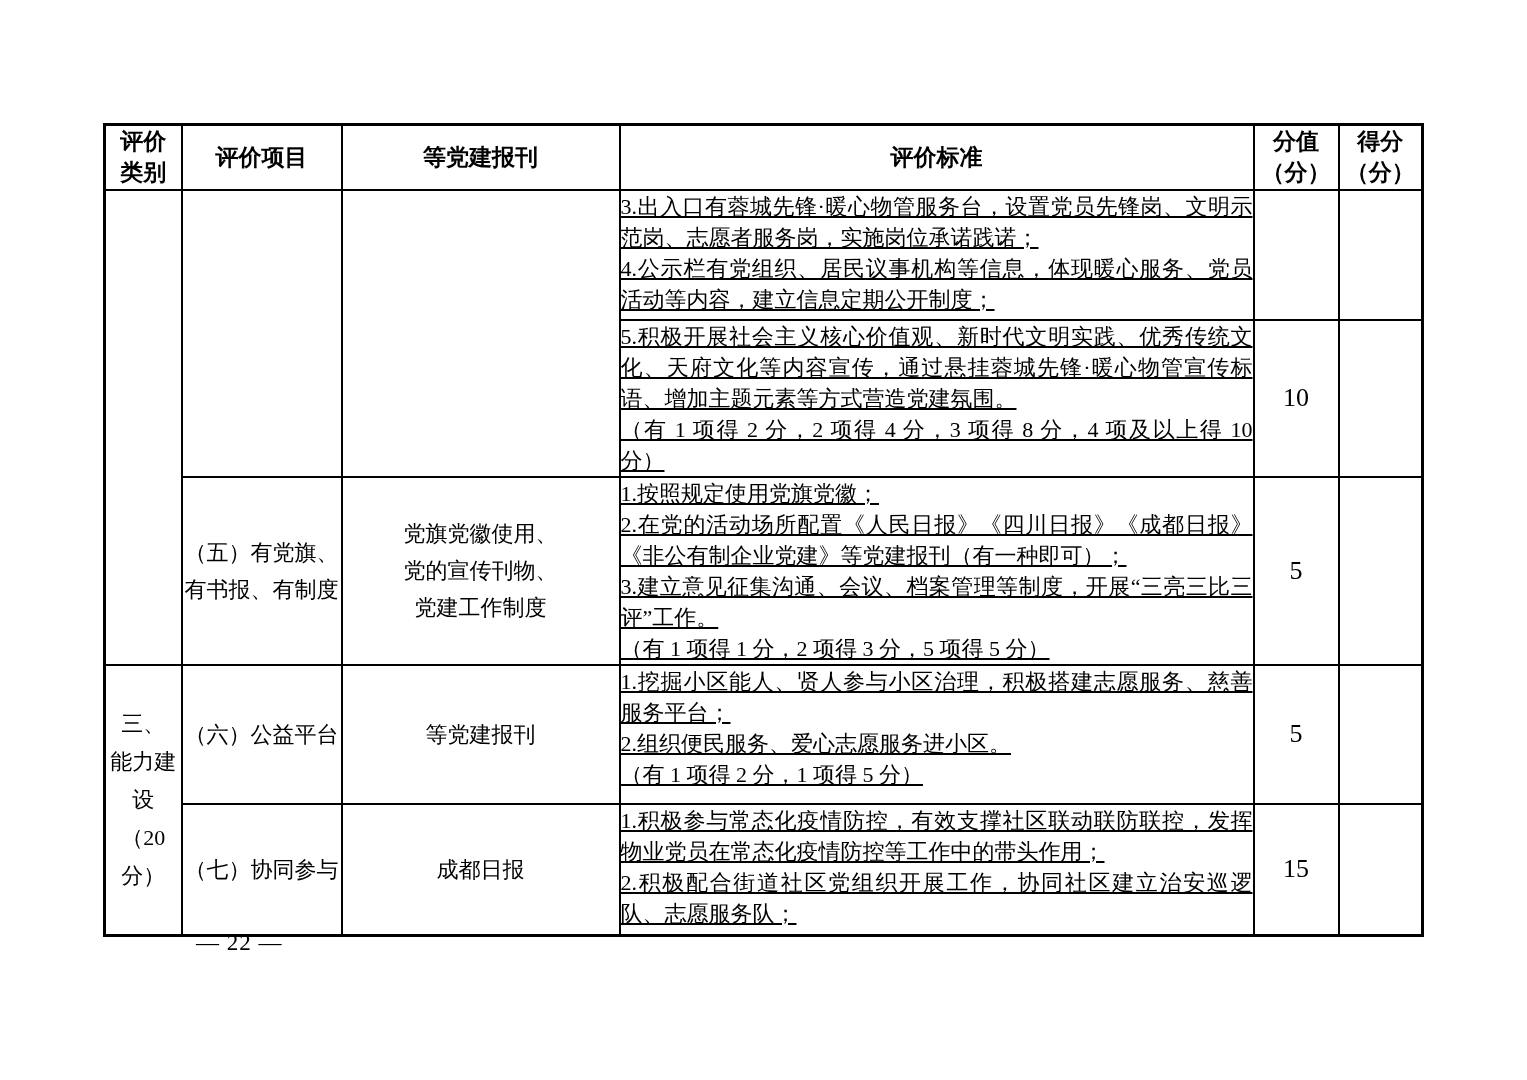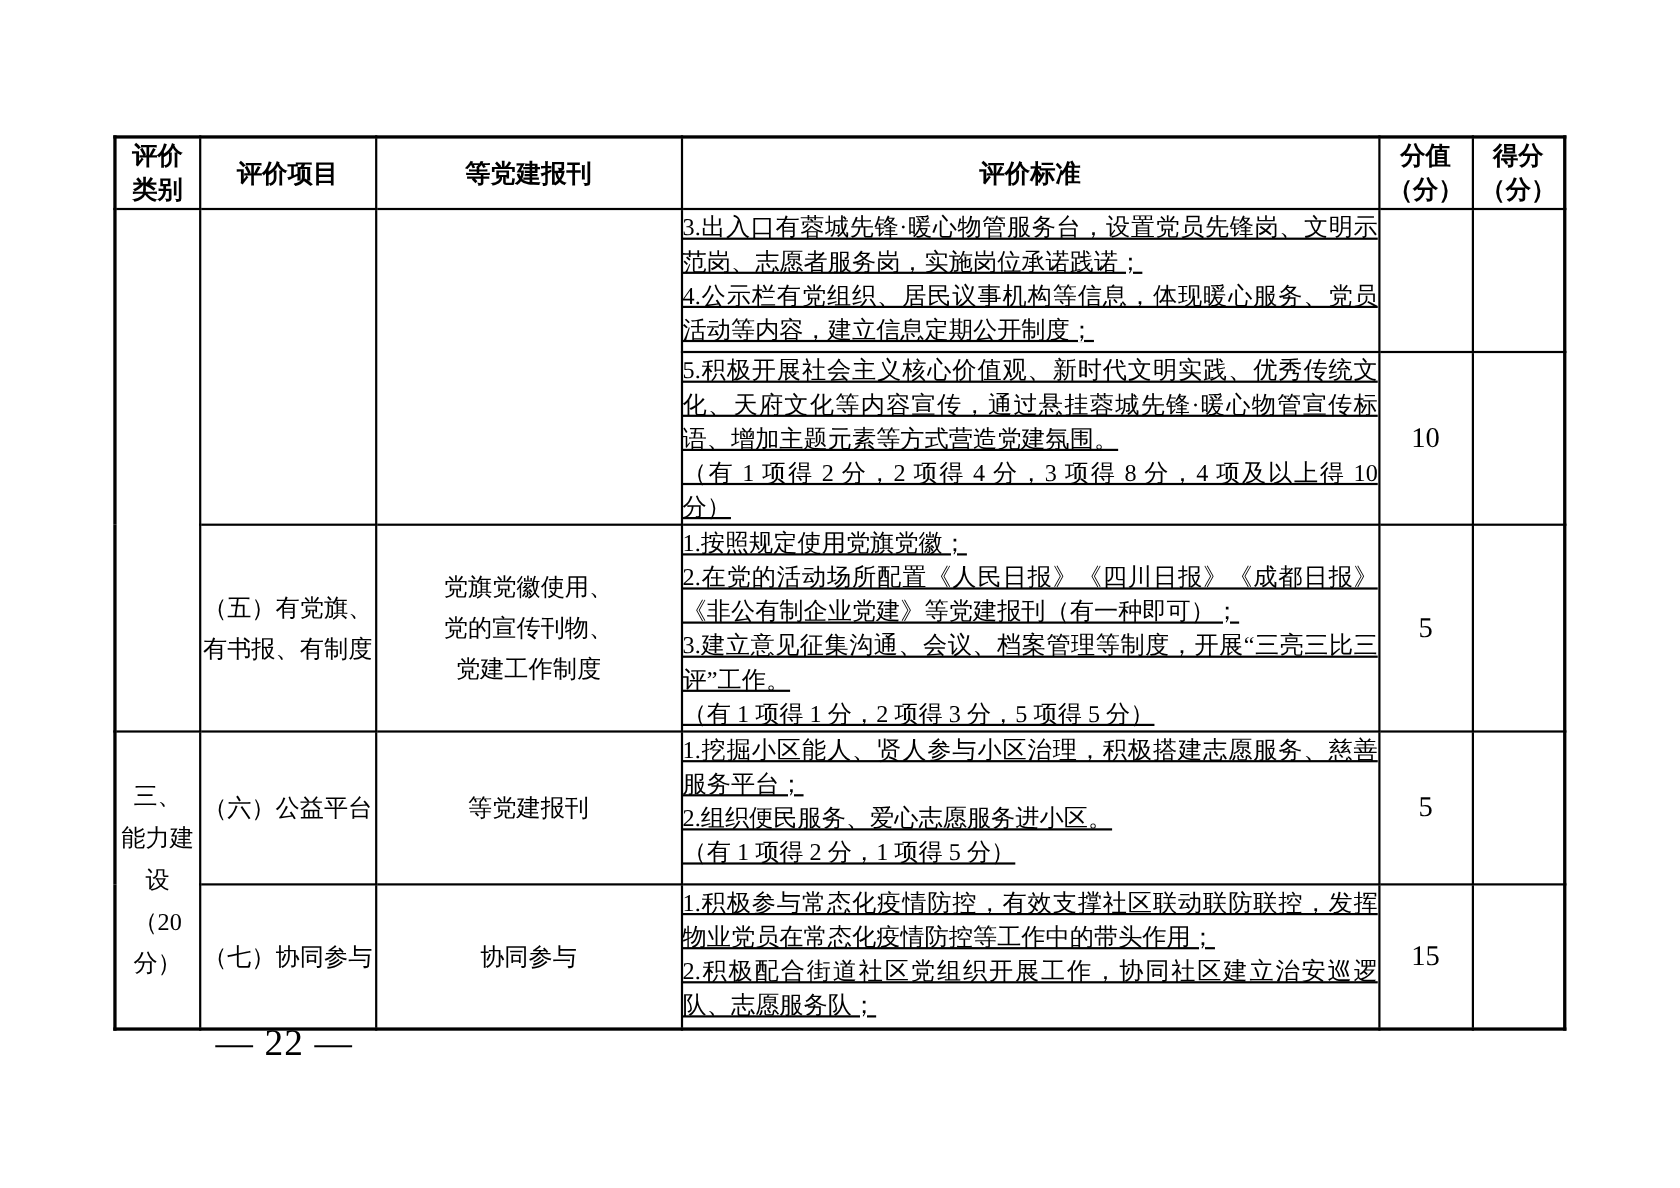--- a/index.html
+++ b/index.html
@@ -108,7 +108,7 @@
   </tr>
   <tr style="height:132px">
     <td class="mid">（七）协同参与</td>
-    <td class="mid">协同参与</td>
+    <td class="mid">成都日报</td>
     <td class="std">1.积极参与常态化疫情防控，有效支撑社区联动联防联控，发挥物业党员在常态化疫情防控等工作中的带头作用；
 2.积极配合街道社区党组织开展工作，协同社区建立治安巡逻队、志愿服务队；</td>
     <td class="num">15</td>

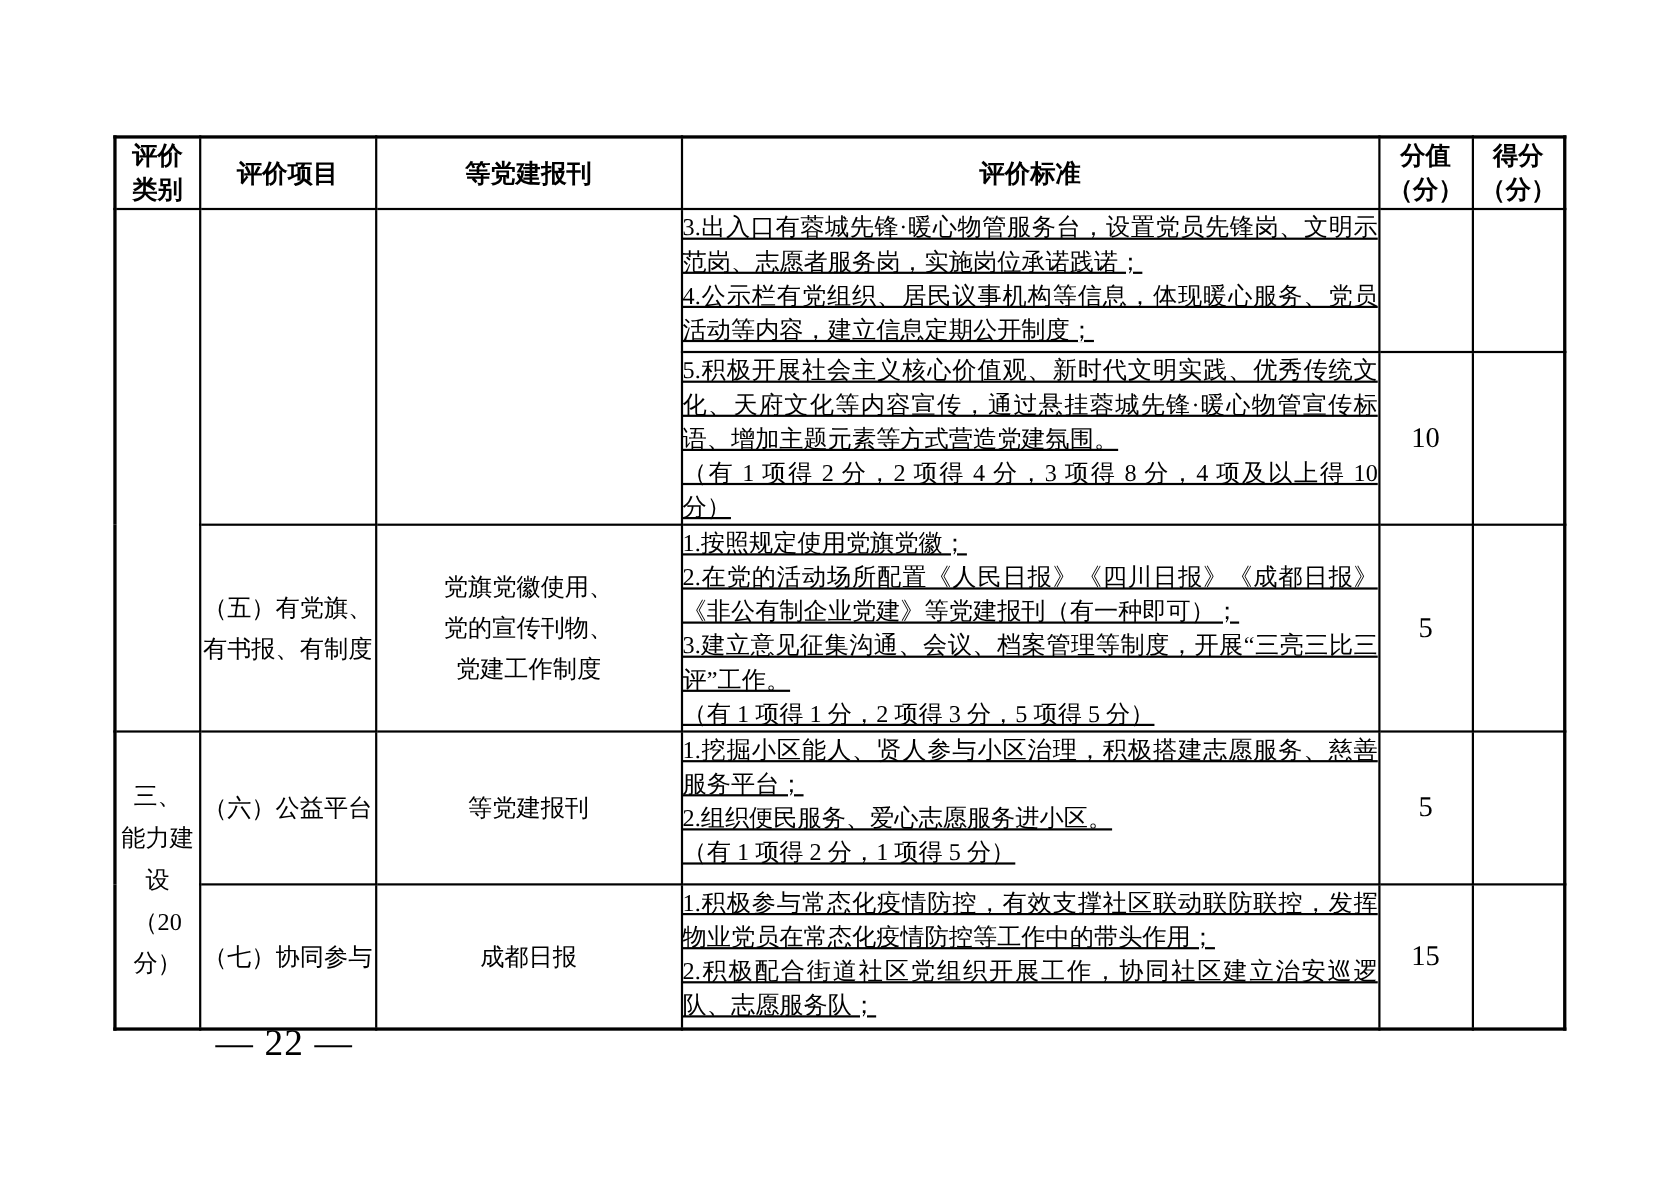--- a/index.html
+++ b/index.html
@@ -38,7 +38,7 @@
   }
   .page-num{
     position:absolute;left:196px;top:930px;
-    font-size:34px;letter-spacing:1px;text-align:right;
+    font-size:23px;letter-spacing:1px;text-align:right;
   }
 </style>
 </head>

